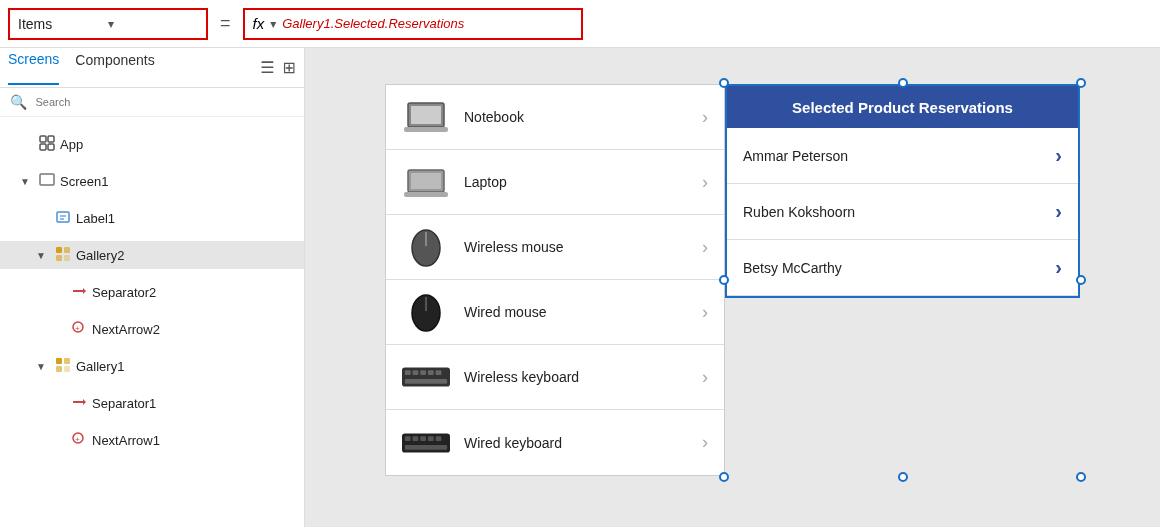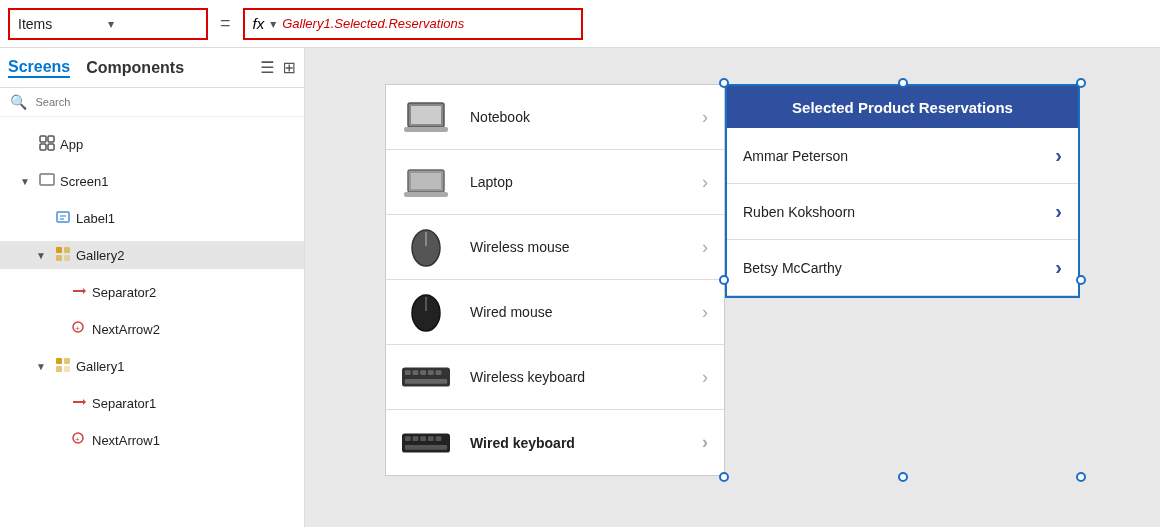--- a/index.html
+++ b/index.html
@@ -65,11 +65,10 @@
       gap: 16px;
     }
     .sidebar-tab {
-      font-size: 16px;
+      font-size: 14px;
       color: #333;
-      padding-bottom: 0;
+      padding-bottom: 16px;
       cursor: pointer;
-      font-weight: bold;
     }
     .sidebar-tab.active {
       color: #0078d4;

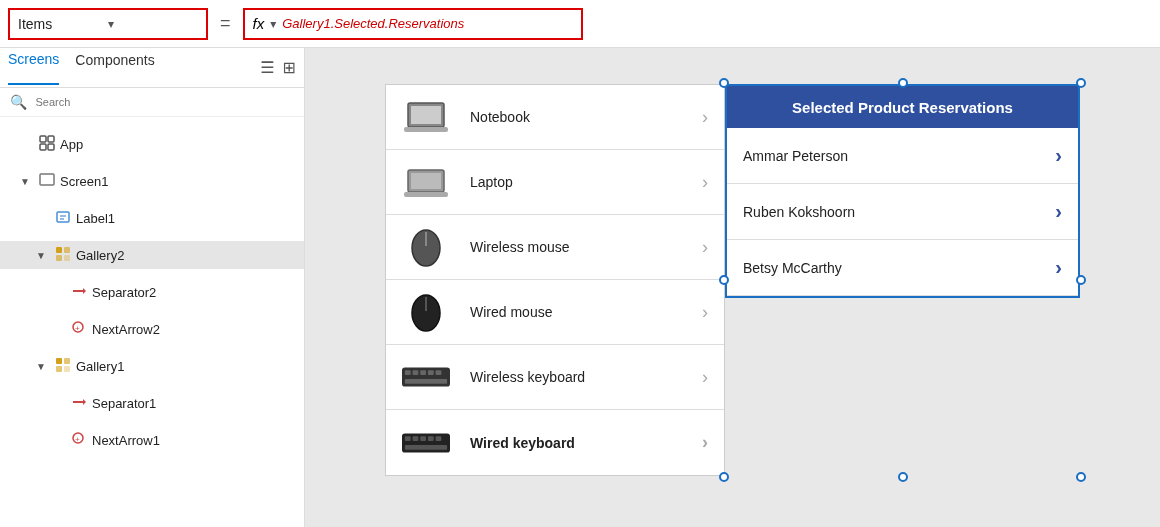--- a/index.html
+++ b/index.html
@@ -147,7 +147,7 @@
       height: 65px;
       border-bottom: 1px solid #ddd;
       padding: 0 16px;
-      gap: 20px;
+      gap: 14px;
     }
     .product-item:last-child { border-bottom: none; font-weight: bold; }
     .product-img {

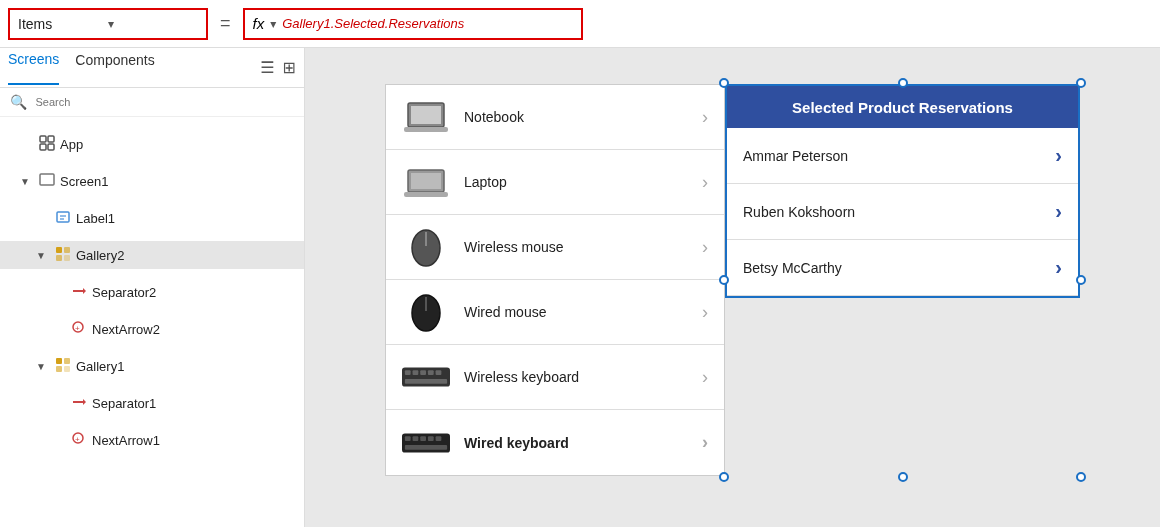--- a/index.html
+++ b/index.html
@@ -149,7 +149,7 @@
       padding: 0 16px;
       gap: 14px;
     }
-    .product-item:last-child { border-bottom: none; font-weight: bold; }
+    .product-item:last-child { border-bottom: none; }
     .product-img {
       width: 48px;
       height: 40px;

